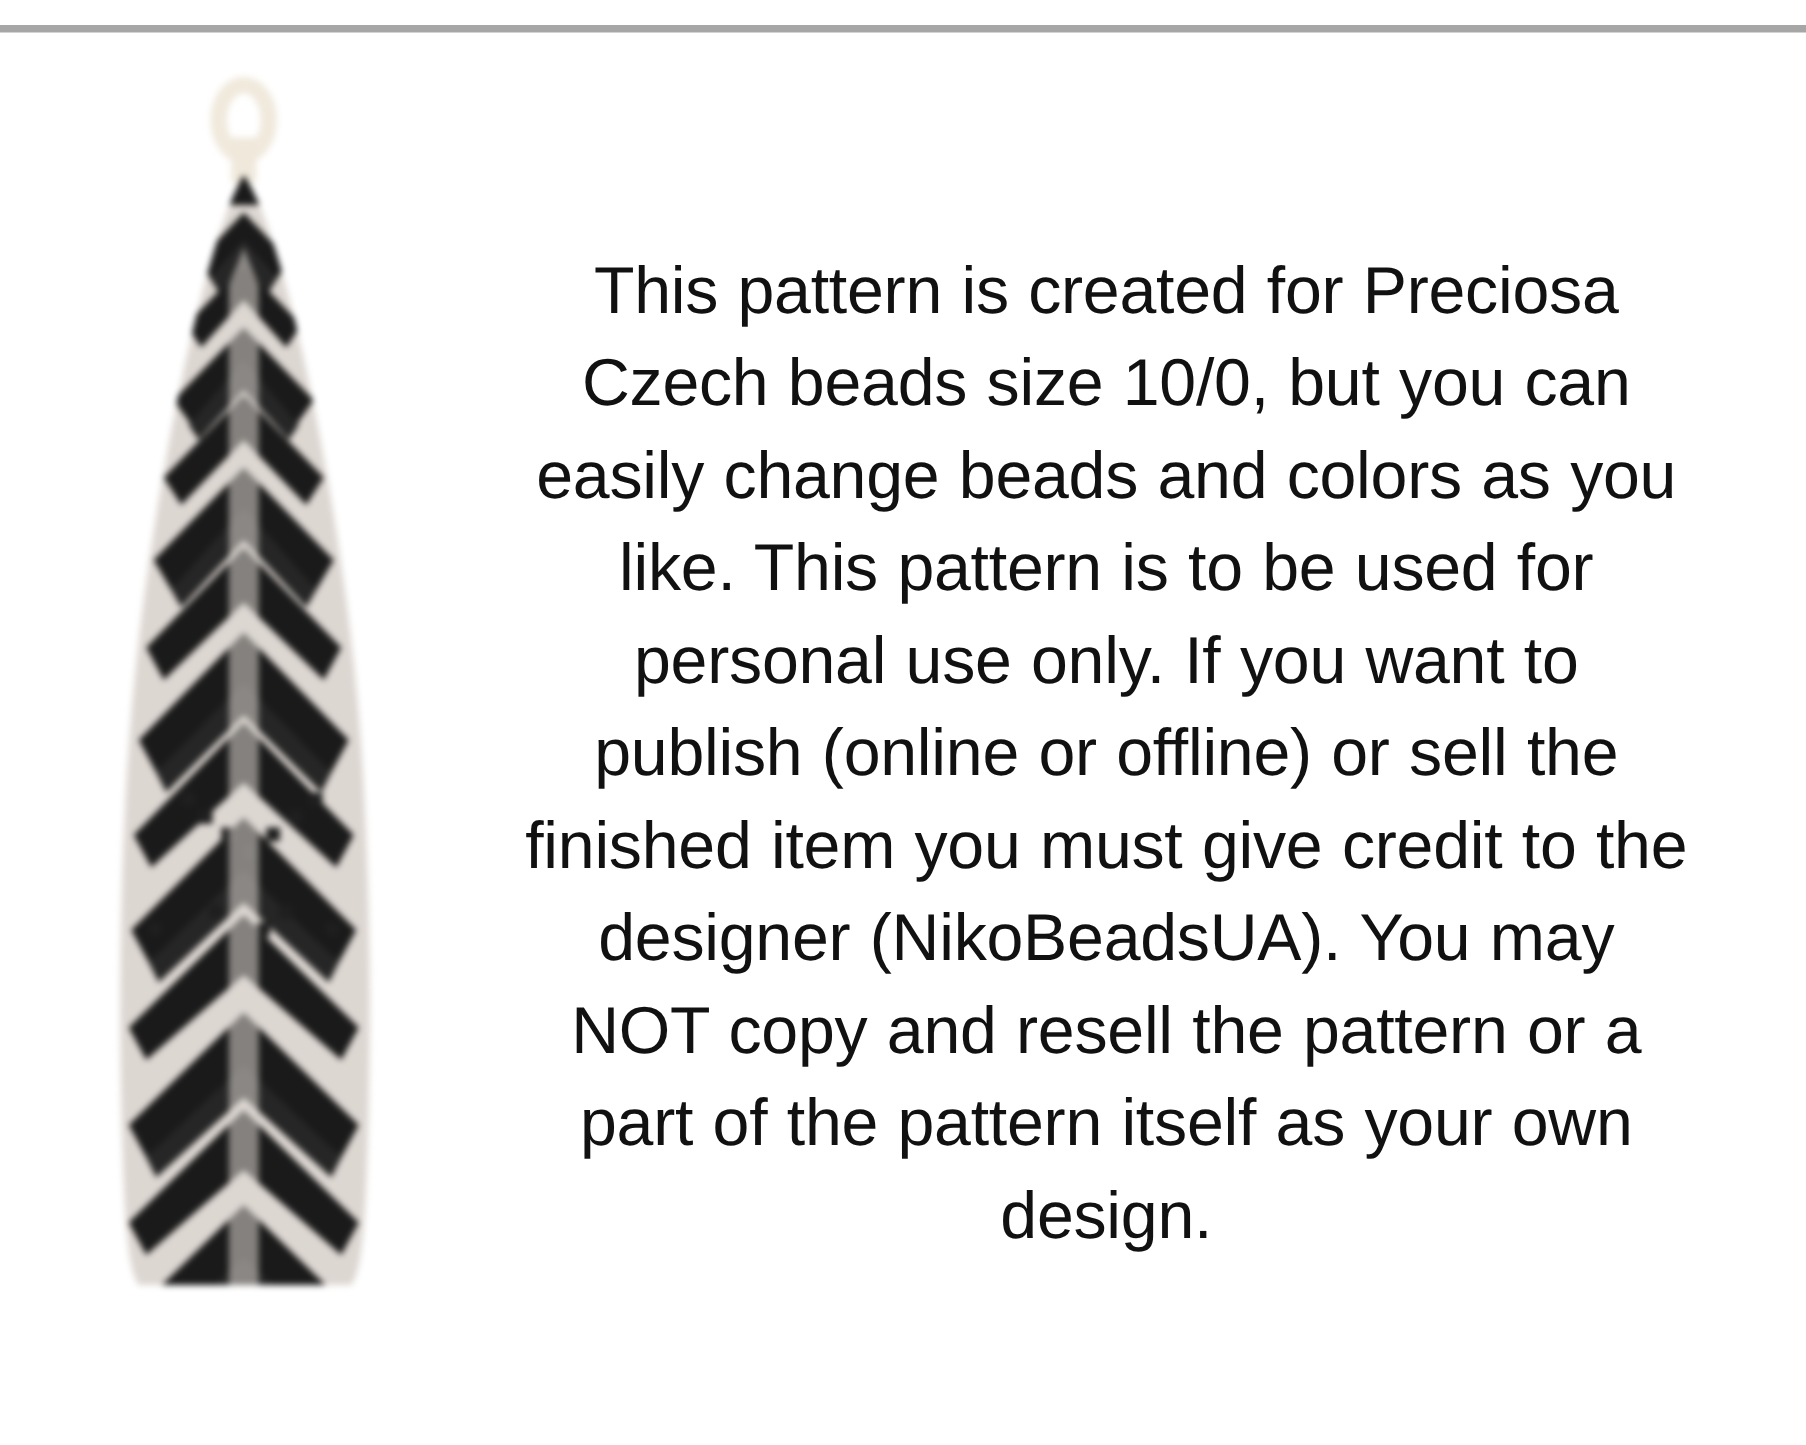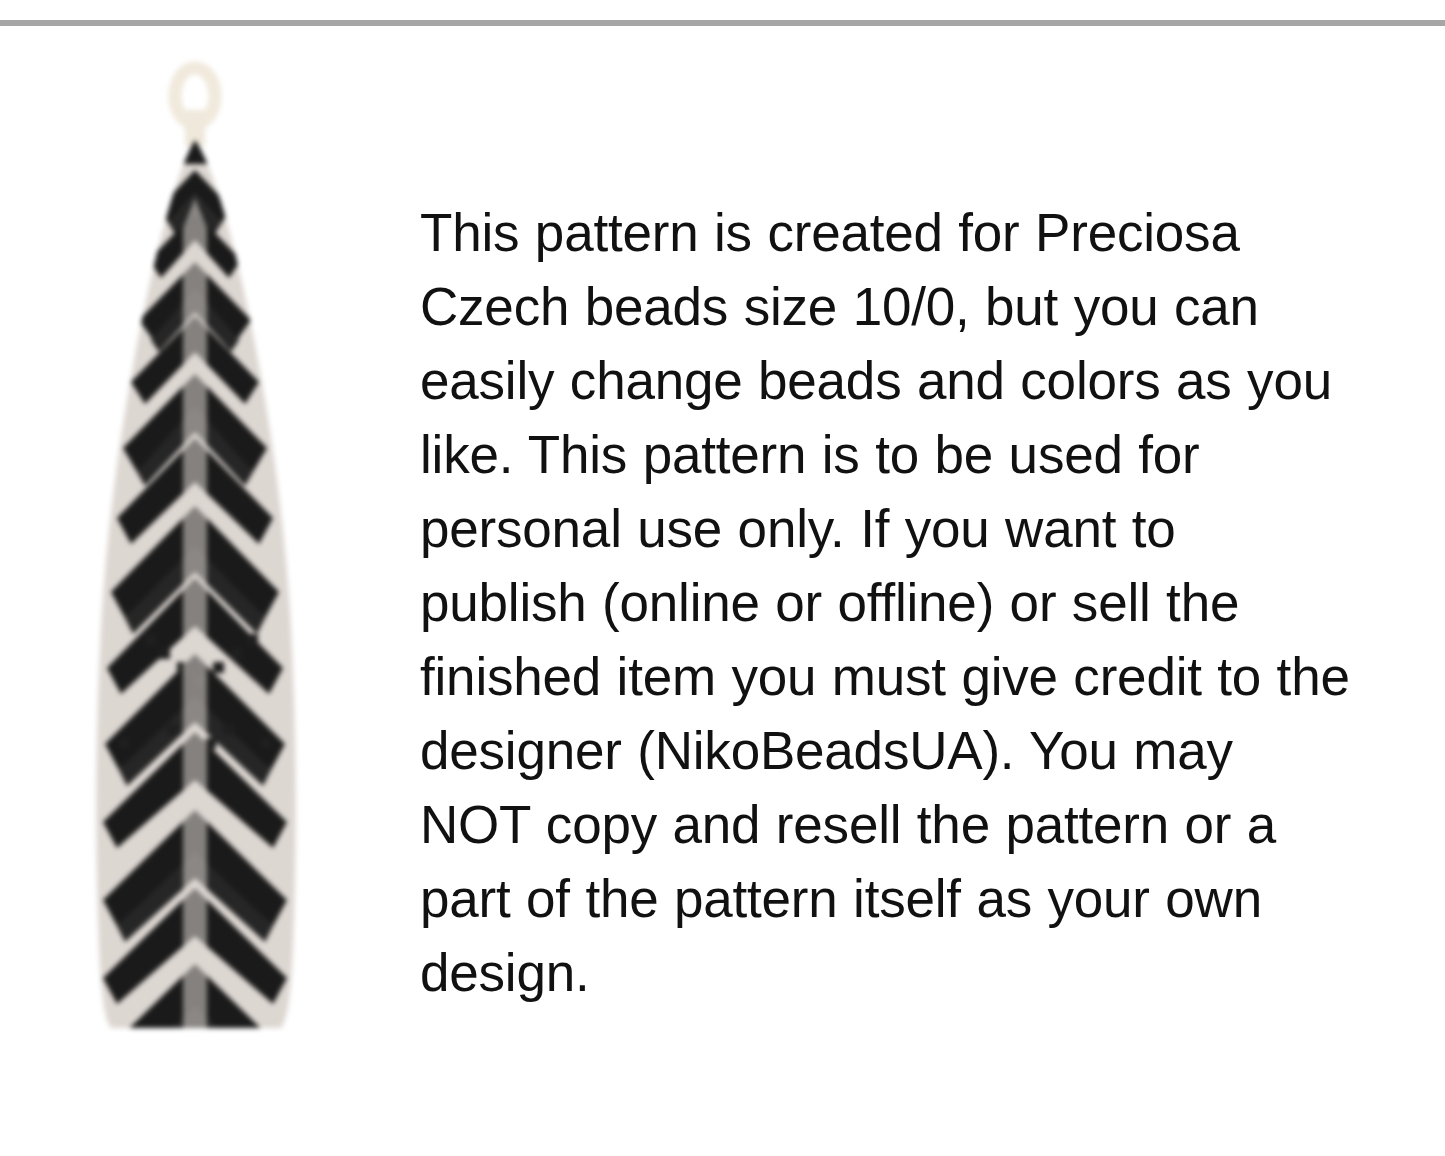--- a/index.html
+++ b/index.html
@@ -46,7 +46,7 @@
     left: 420px;
     top: 196px;
     width: 930px;
-    text-align: left;
+    text-align: center;
   }
   #description-text {
     margin: 0;

